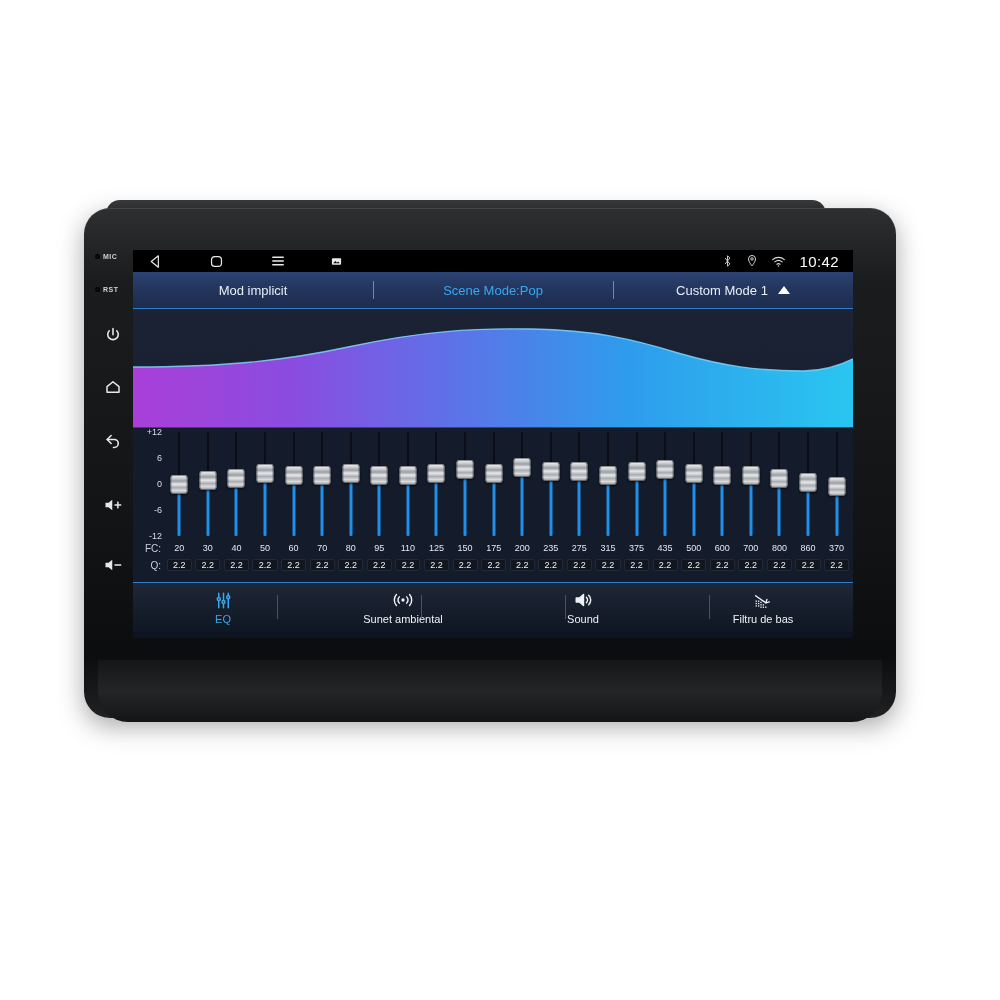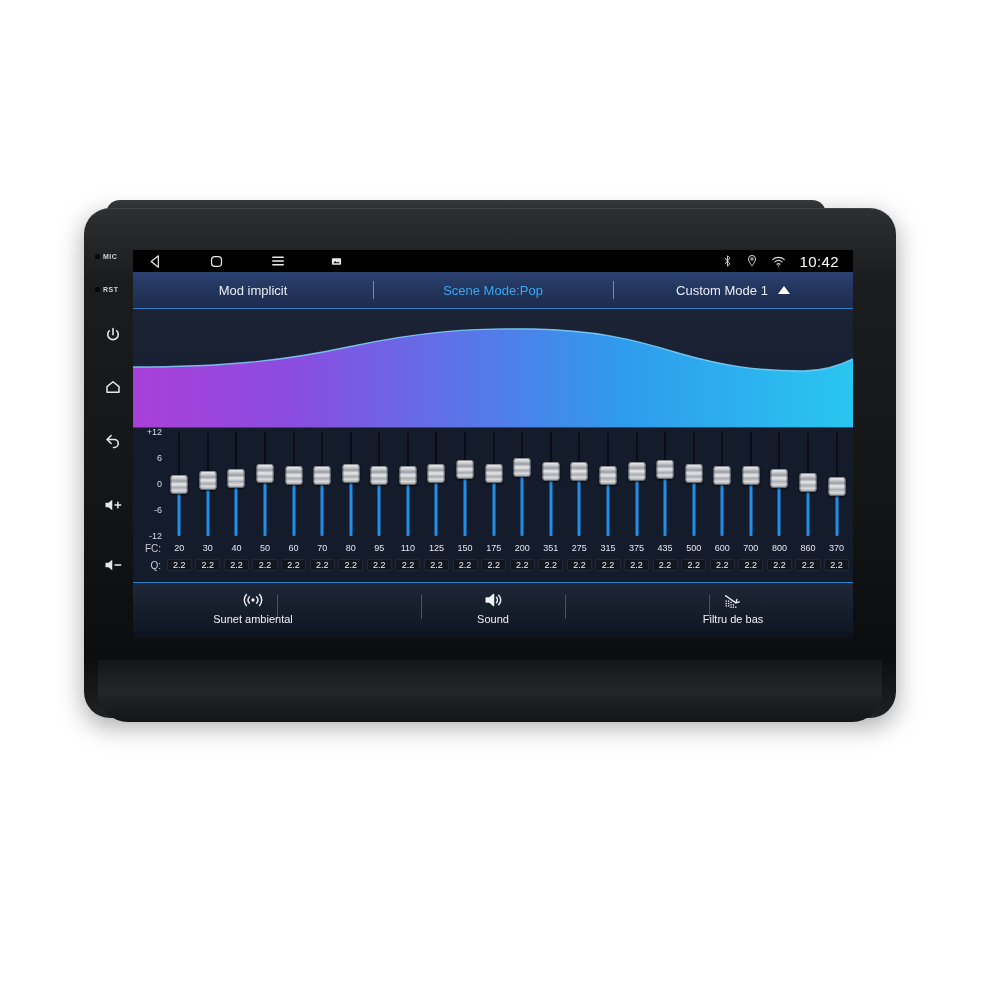--- a/index.html
+++ b/index.html
@@ -429,7 +429,7 @@
           <span class="fc-cell">150</span>
           <span class="fc-cell">175</span>
           <span class="fc-cell">200</span>
-          <span class="fc-cell">351</span>
+          <span class="fc-cell">235</span>
           <span class="fc-cell">275</span>
           <span class="fc-cell">315</span>
           <span class="fc-cell">375</span>

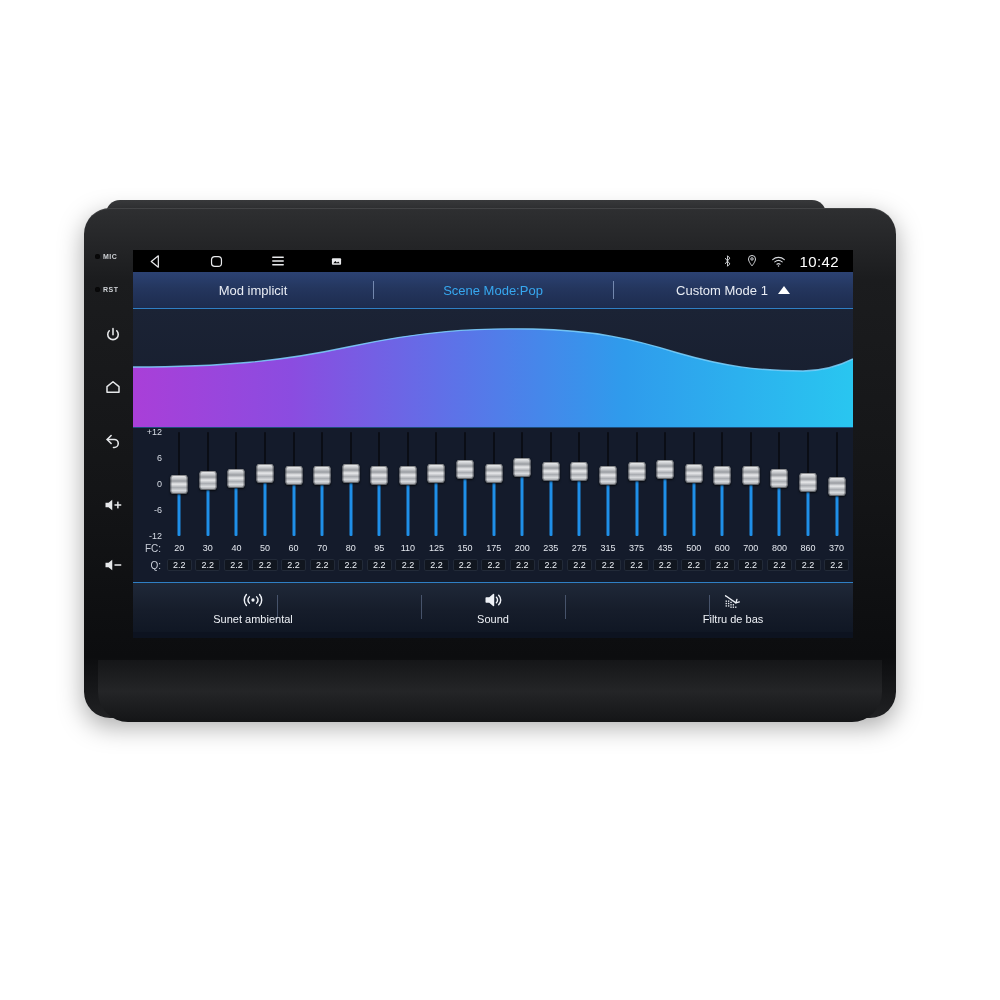--- a/index.html
+++ b/index.html
@@ -519,6 +519,17 @@
     </div>
 
     <div id="tabs">
+        <div class="tab active">
+          <span class="tab-ico">
+            <svg width="19" height="19" viewBox="0 0 24 24" fill="none" stroke="currentColor" stroke-width="1.9" stroke-linecap="round">
+              <path d="M6 3v5M6 12v9M12 3v9M12 16v5M18 3v3M18 10v11"></path>
+              <circle cx="6" cy="10" r="1.9"></circle>
+              <circle cx="12" cy="14" r="1.9"></circle>
+              <circle cx="18" cy="8" r="1.9"></circle>
+            </svg>
+          </span>
+          <span>EQ</span>
+        </div>
         <div class="tab-sep" style="left: 20%;"></div>
         <div class="tab">
           <span class="tab-ico">

